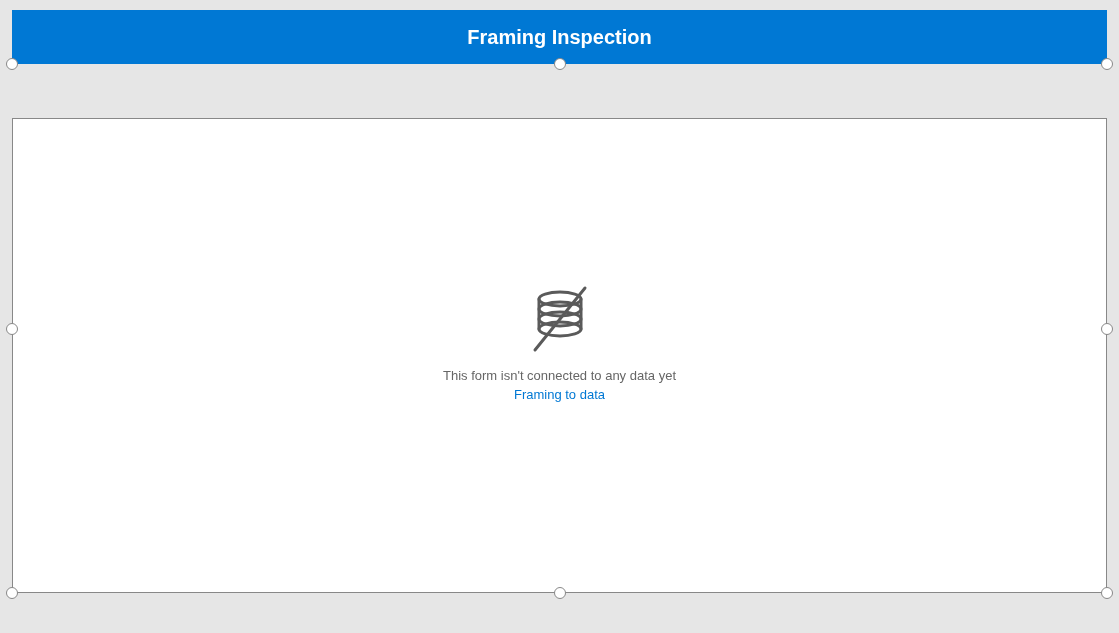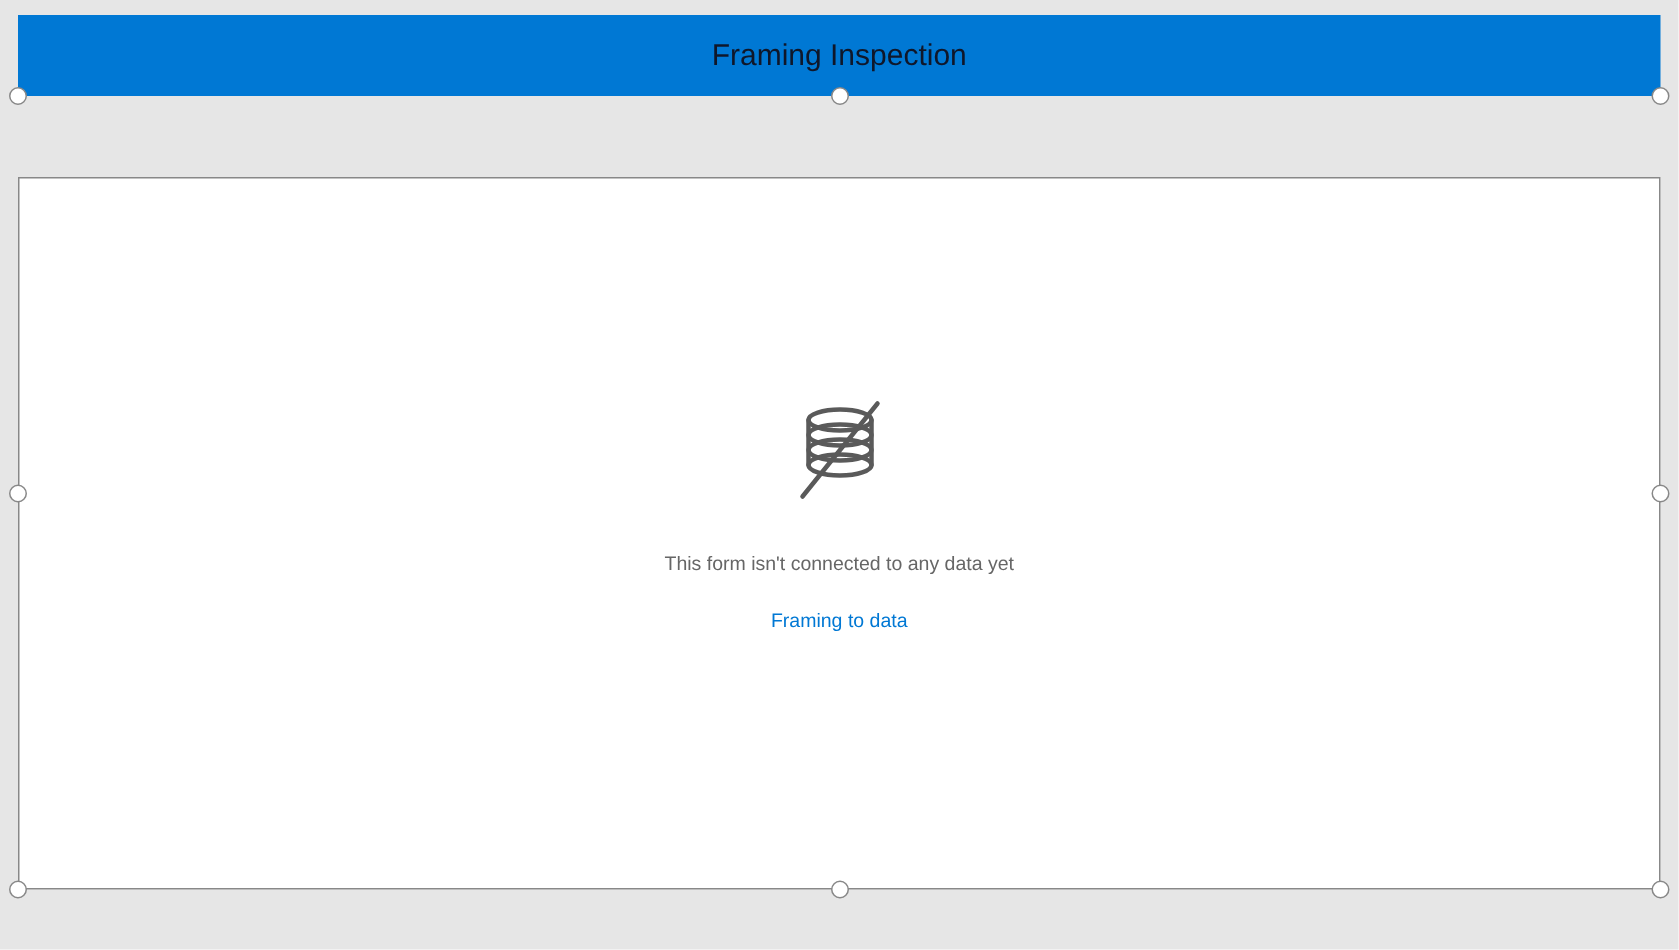--- a/index.html
+++ b/index.html
@@ -24,13 +24,13 @@
     }
     .title-bar {
       background: #0078d4;
-      color: #0f172a;
+      color: #ffffff;
       height: 54px;
       display: flex;
       align-items: center;
       justify-content: center;
       font-size: 20px;
-      font-weight: 400;
+      font-weight: 700;
     }
     .form-body {
       background: #ffffff;

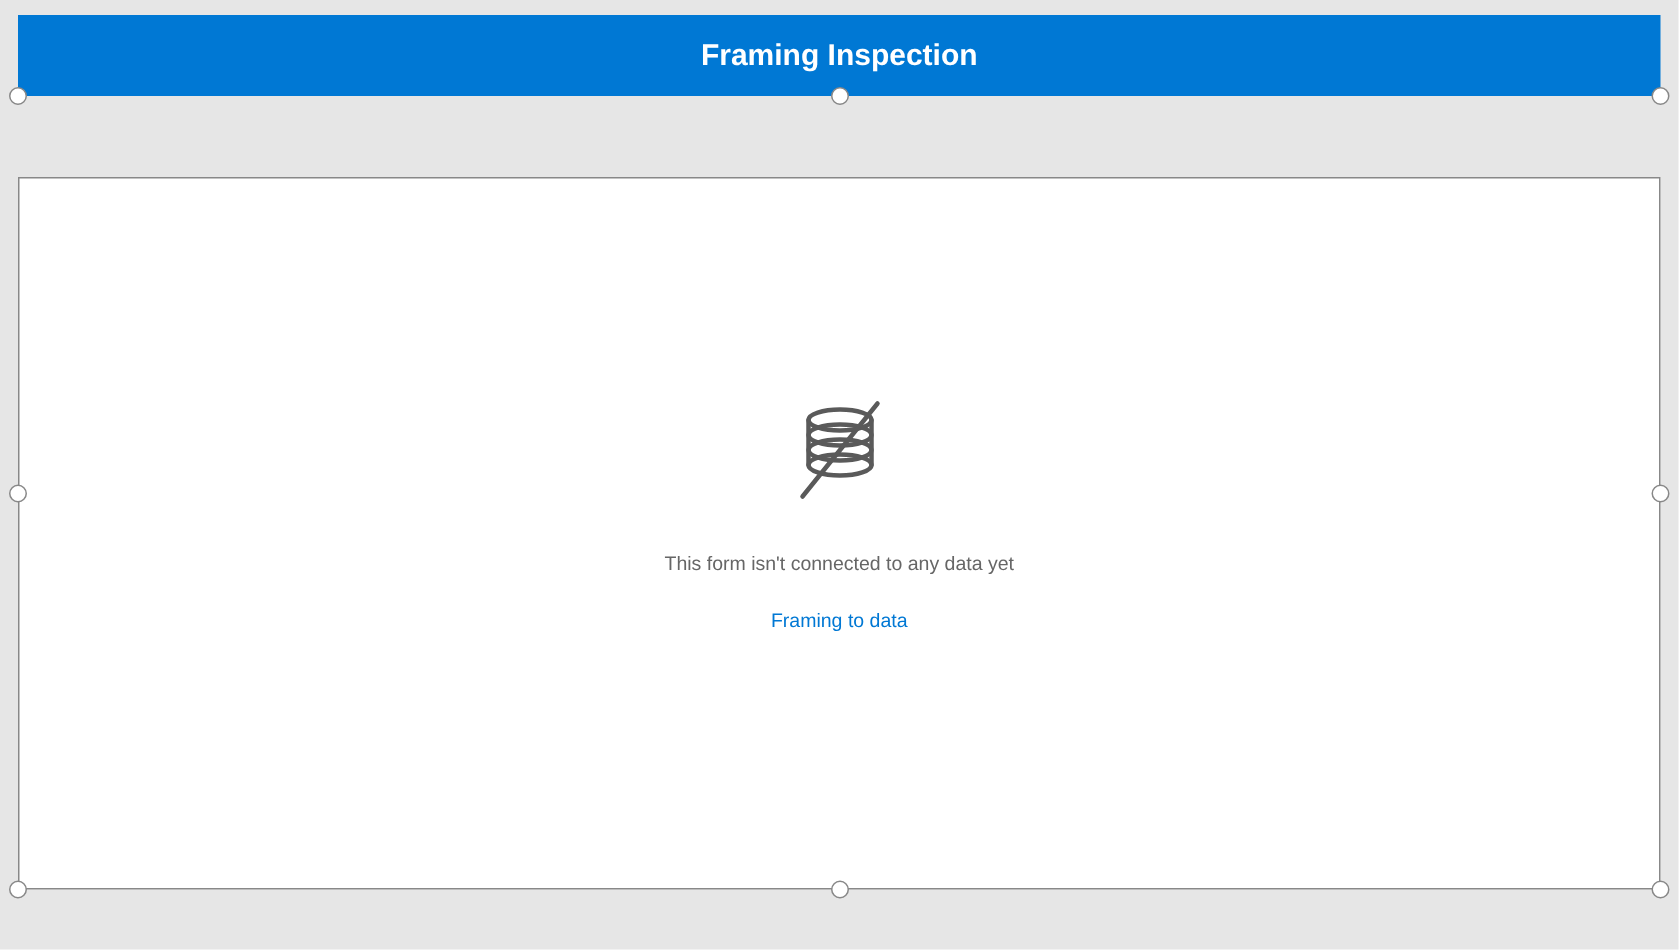--- a/index.html
+++ b/index.html
@@ -49,7 +49,6 @@
       flex-direction: column;
       align-items: center;
       margin-top: -30px;
-      gap: 19px;
     }
     .db-icon svg {
       width: 80px;

